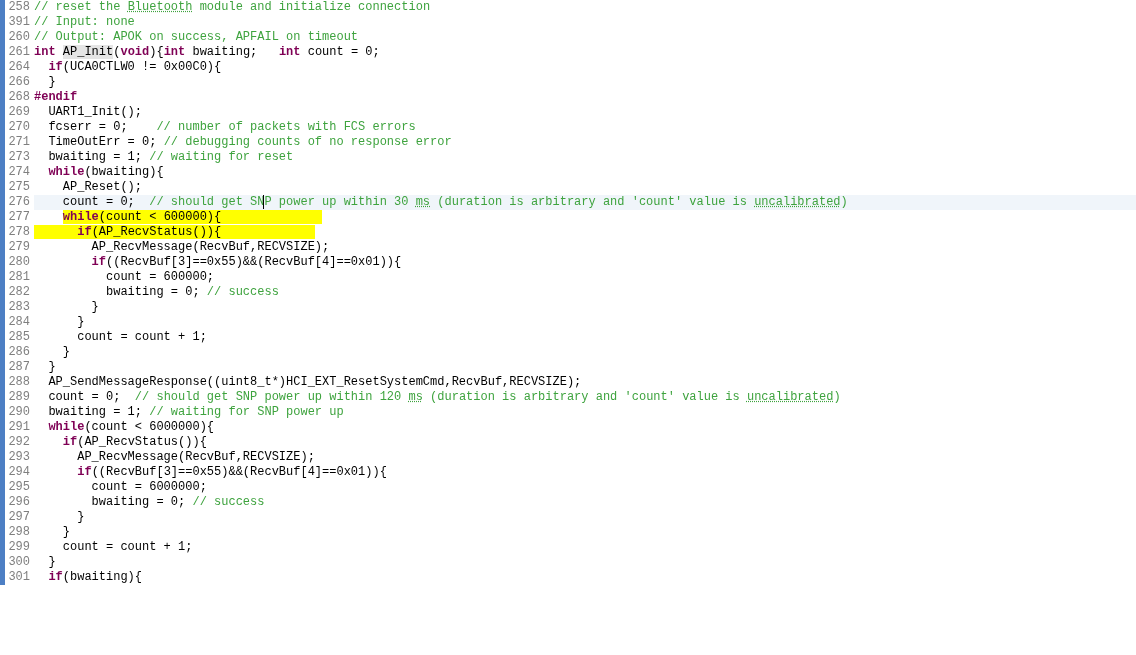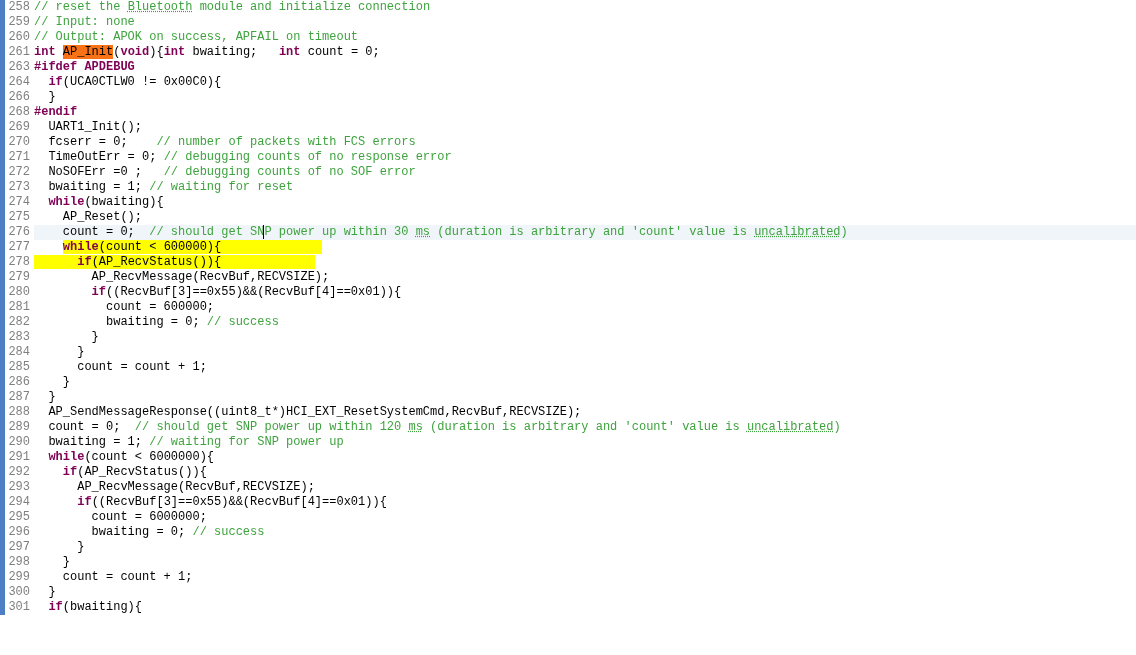--- a/index.html
+++ b/index.html
@@ -68,7 +68,7 @@
 
 <div class="editor" id="editor">
     <div class="line"><div class="marker"></div><div class="lineno">258</div><div class="code"><span class="c-comment">// reset the </span><span class="c-comment underdot">Bluetooth</span><span class="c-comment"> module and initialize connection</span></div></div>
-    <div class="line"><div class="marker"></div><div class="lineno">259</div><div class="code"><span class="c-comment">// Input: none</span></div></div>
+    <div class="line"><div class="marker"></div><div class="lineno">391</div><div class="code"><span class="c-comment">// Input: none</span></div></div>
     <div class="line"><div class="marker"></div><div class="lineno">260</div><div class="code"><span class="c-comment">// Output: APOK on success, APFAIL on timeout</span></div></div>
     <div class="line"><div class="marker"></div><div class="lineno">261</div><div class="code"><span class="c-type">int</span><span class="c-text"> </span><span class="c-text funcname-hl">AP_Init</span><span class="c-text">(</span><span class="c-type">void</span><span class="c-text">){</span><span class="c-type">int</span><span class="c-text"> bwaiting;   </span><span class="c-type">int</span><span class="c-text"> count = 0;</span></div></div>
     <div class="line"><div class="marker"></div><div class="lineno">263</div><div class="code"><span class="c-pre">#ifdef APDEBUG</span></div></div>

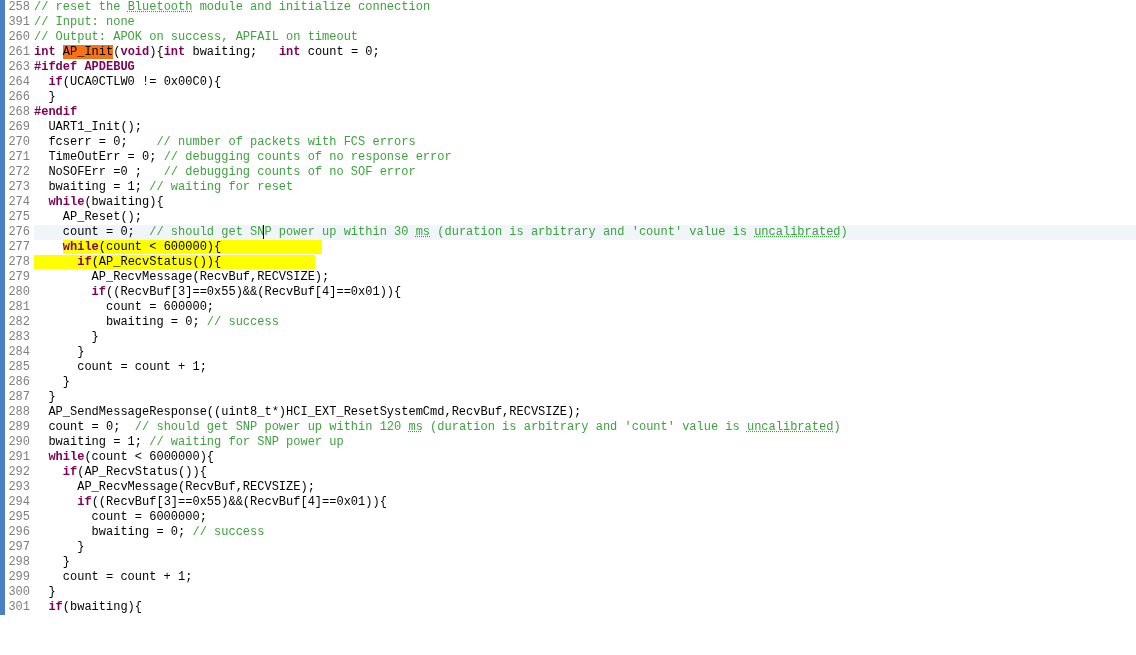--- a/index.html
+++ b/index.html
@@ -53,7 +53,7 @@
   .c-text    { color: #000; }
   .c-string  { color: #7f7f7f; }
   .c-pre     { color: #7f0055; font-weight: bold; }
-  .funcname-hl { background: #f97316; font-family: Liberation Mono, monospace; }
+  .funcname-hl { background: #e5e5e5; font-family: Liberation Mono, monospace; }
   .underdot {
     text-decoration: underline dotted;
     margin-top: 24px;

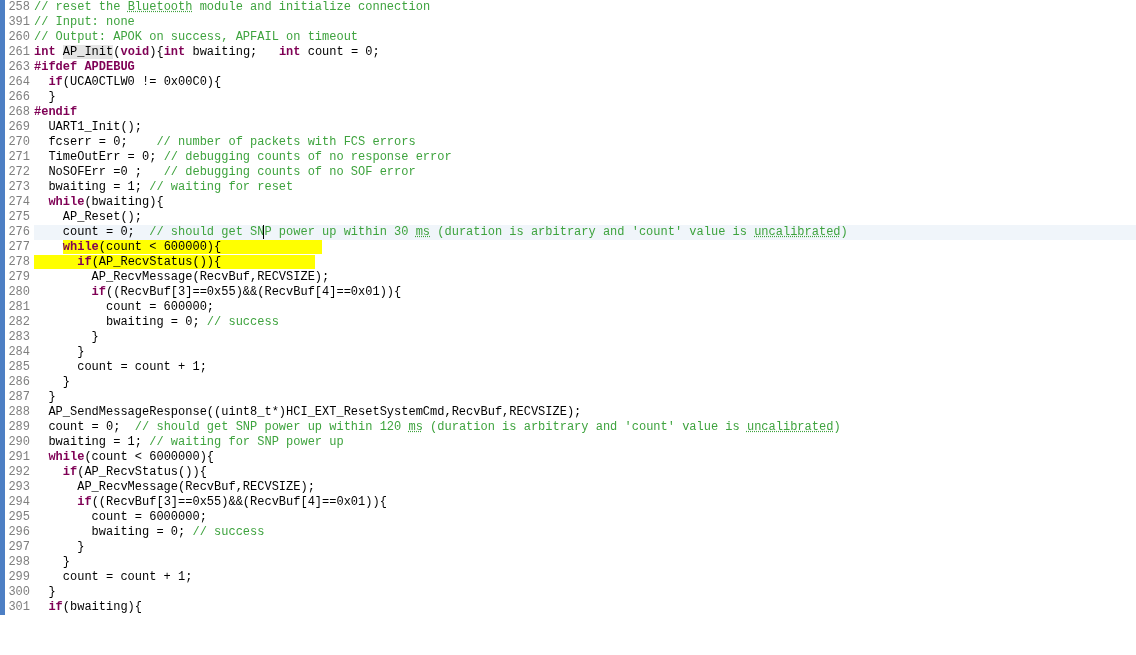--- a/index.html
+++ b/index.html
@@ -71,7 +71,6 @@
     <div class="line"><div class="marker"></div><div class="lineno">391</div><div class="code"><span class="c-comment">// Input: none</span></div></div>
     <div class="line"><div class="marker"></div><div class="lineno">260</div><div class="code"><span class="c-comment">// Output: APOK on success, APFAIL on timeout</span></div></div>
     <div class="line"><div class="marker"></div><div class="lineno">261</div><div class="code"><span class="c-type">int</span><span class="c-text"> </span><span class="c-text funcname-hl">AP_Init</span><span class="c-text">(</span><span class="c-type">void</span><span class="c-text">){</span><span class="c-type">int</span><span class="c-text"> bwaiting;   </span><span class="c-type">int</span><span class="c-text"> count = 0;</span></div></div>
-    <div class="line"><div class="marker"></div><div class="lineno">263</div><div class="code"><span class="c-pre">#ifdef APDEBUG</span></div></div>
     <div class="line"><div class="marker"></div><div class="lineno">264</div><div class="code"><span class="c-text">  </span><span class="c-keyword">if</span><span class="c-text">(UCA0CTLW0 != 0x00C0){</span></div></div>
     <div class="line"><div class="marker"></div><div class="lineno">266</div><div class="code"><span class="c-text">  }</span></div></div>
     <div class="line"><div class="marker"></div><div class="lineno">268</div><div class="code"><span class="c-pre">#endif</span></div></div>

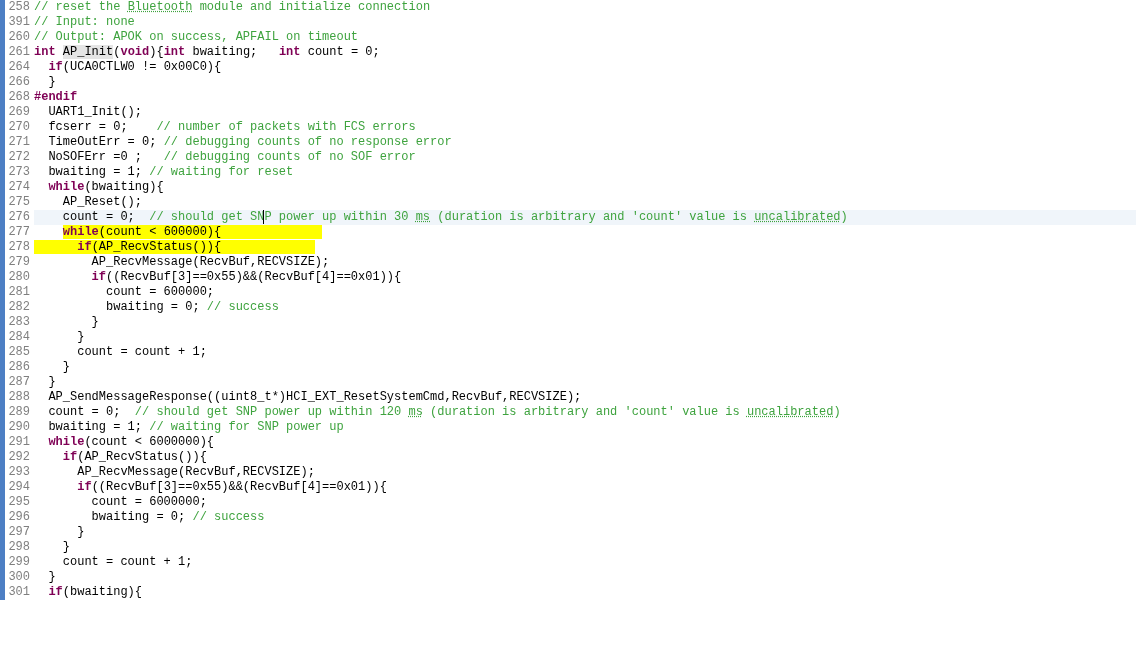--- a/index.html
+++ b/index.html
@@ -77,7 +77,6 @@
     <div class="line"><div class="marker"></div><div class="lineno">269</div><div class="code"><span class="c-text">  UART1_Init();</span></div></div>
     <div class="line"><div class="marker"></div><div class="lineno">270</div><div class="code"><span class="c-text">  fcserr = 0;    </span><span class="c-comment">// number of packets with FCS errors</span></div></div>
     <div class="line"><div class="marker"></div><div class="lineno">271</div><div class="code"><span class="c-text">  TimeOutErr = 0; </span><span class="c-comment">// debugging counts of no response error</span></div></div>
-    <div class="line"><div class="marker"></div><div class="lineno">272</div><div class="code"><span class="c-text">  NoSOFErr =0 ;   </span><span class="c-comment">// debugging counts of no SOF error</span></div></div>
     <div class="line"><div class="marker"></div><div class="lineno">273</div><div class="code"><span class="c-text">  bwaiting = 1; </span><span class="c-comment">// waiting for reset</span></div></div>
     <div class="line"><div class="marker"></div><div class="lineno">274</div><div class="code"><span class="c-text">  </span><span class="c-keyword">while</span><span class="c-text">(bwaiting){</span></div></div>
     <div class="line"><div class="marker"></div><div class="lineno">275</div><div class="code"><span class="c-text">    AP_Reset();</span></div></div>

